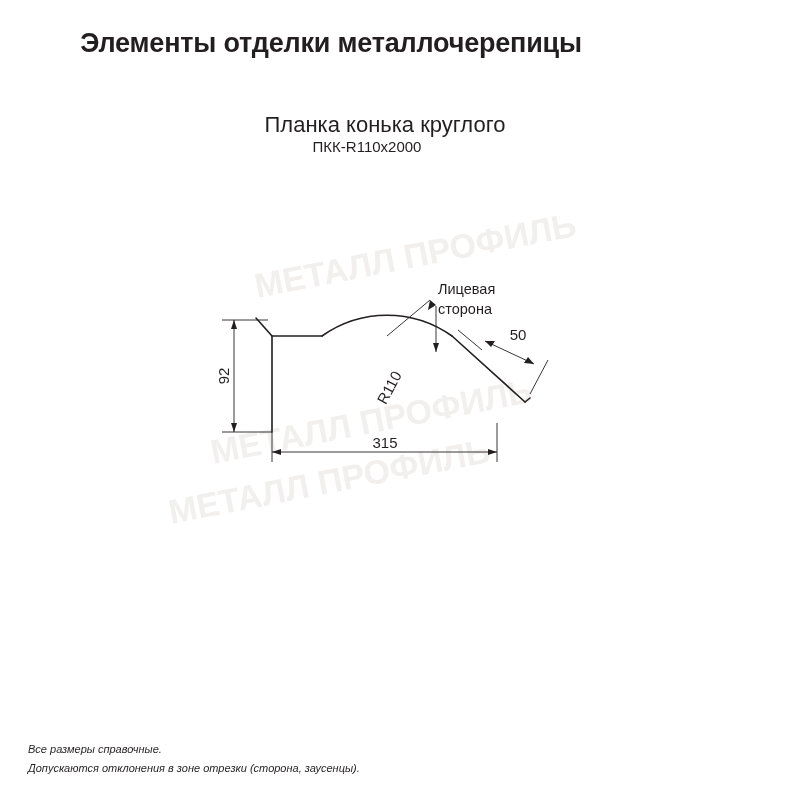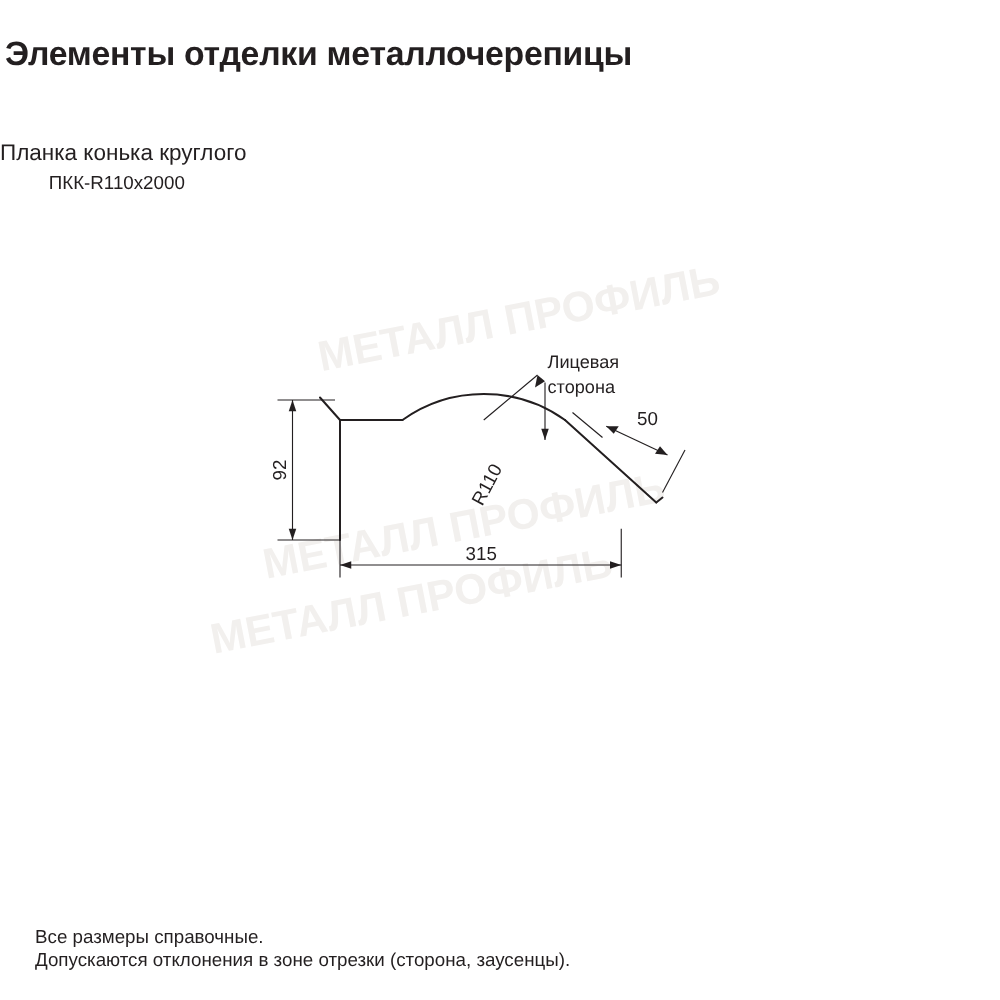--- a/index.html
+++ b/index.html
@@ -23,9 +23,9 @@
   .title {
     position: absolute;
     top: 28px;
-    left: 4px;
+    left: 15px;
     width: 632px;
-    text-align: left;
+    text-align: center;
     font-size: 27px;
     font-weight: bold;
     letter-spacing: -0.2px;

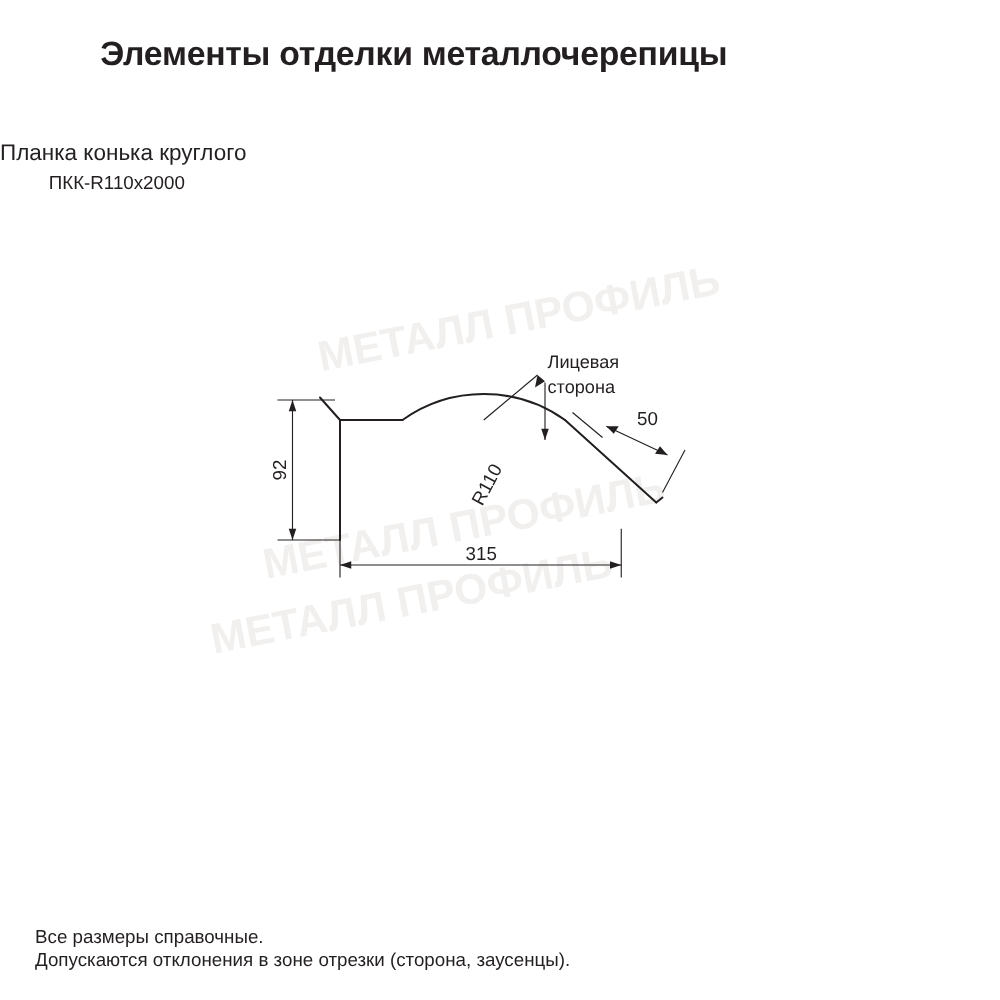--- a/index.html
+++ b/index.html
@@ -35,8 +35,8 @@
     top: 112px;
     left: 0;
     width: 770px;
-    text-align: left;
-    font-size: 18px;
+    text-align: center;
+    font-size: 22px;
   }
   .subtitle-2 {
     position: absolute;

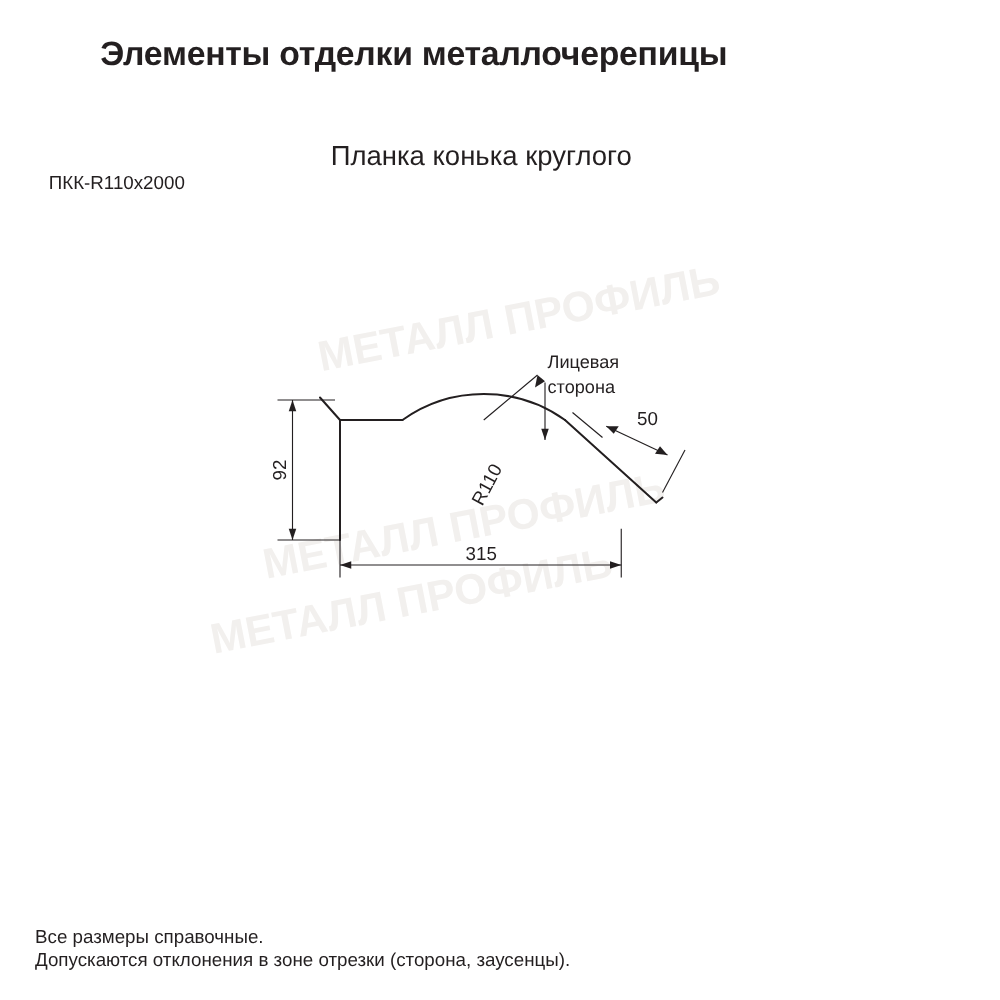--- a/index.html
+++ b/index.html
@@ -43,9 +43,8 @@
     top: 138px;
     left: 0;
     width: 734px;
-    text-align: left;
+    text-align: center;
     font-size: 15px;
-    margin-left: 39px;
   }
   .drawing {
     position: absolute;

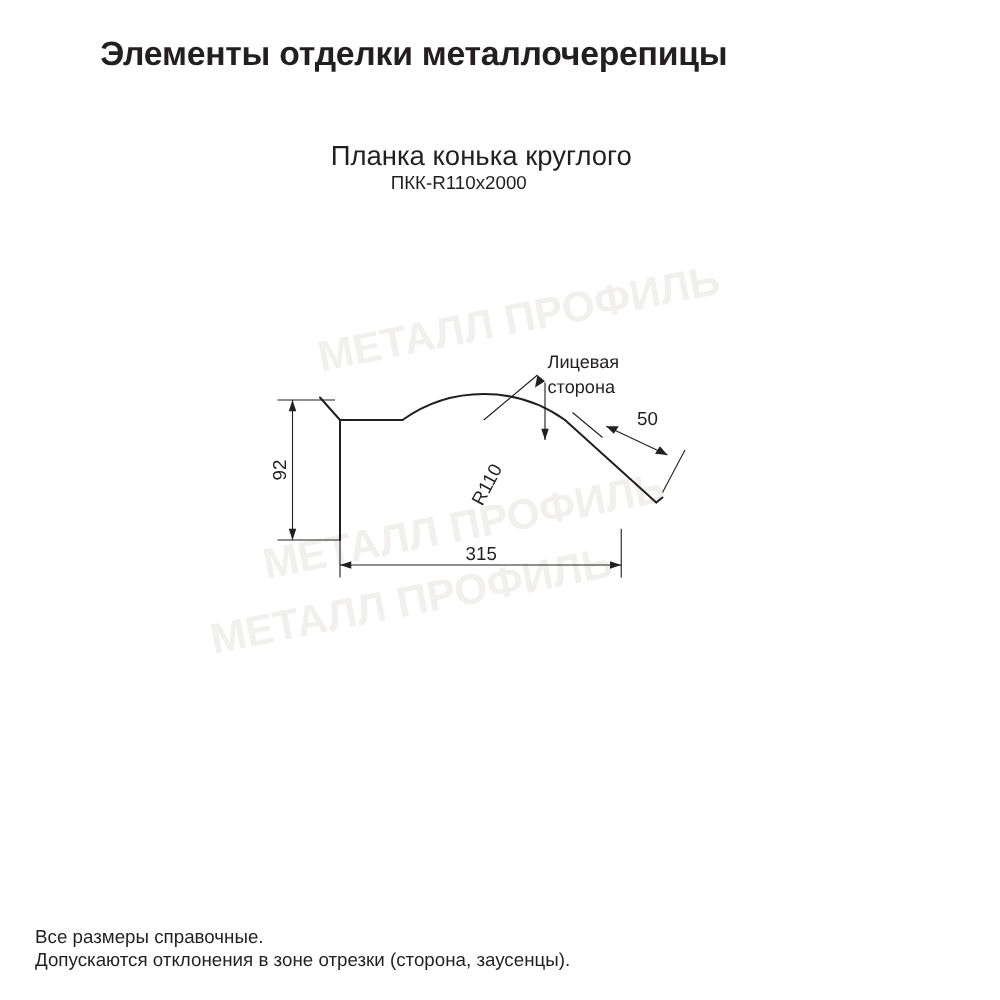--- a/index.html
+++ b/index.html
@@ -57,8 +57,9 @@
     position: absolute;
     left: 28px;
     bottom: 22px;
-    font-size: 15px;
+    font-size: 11px;
     line-height: 19px;
+    font-style: italic;
   }
   .footer div { white-space: nowrap; }
   svg { display: block; }

